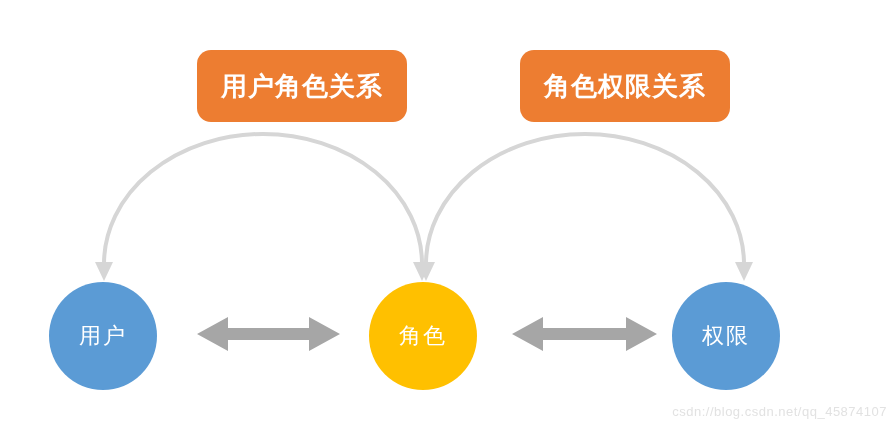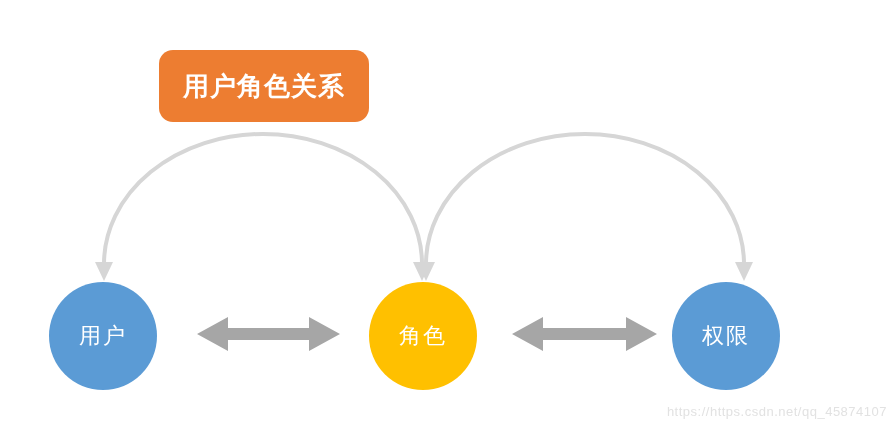--- a/index.html
+++ b/index.html
@@ -28,6 +28,7 @@
     border-radius: 14px;
     width: 210px;
     height: 72px;
+    margin-left: 38px;
   }
   #rel-box-user-role { left: 159px; top: 50px; }
   #rel-box-role-perm { left: 482px; top: 50px; }

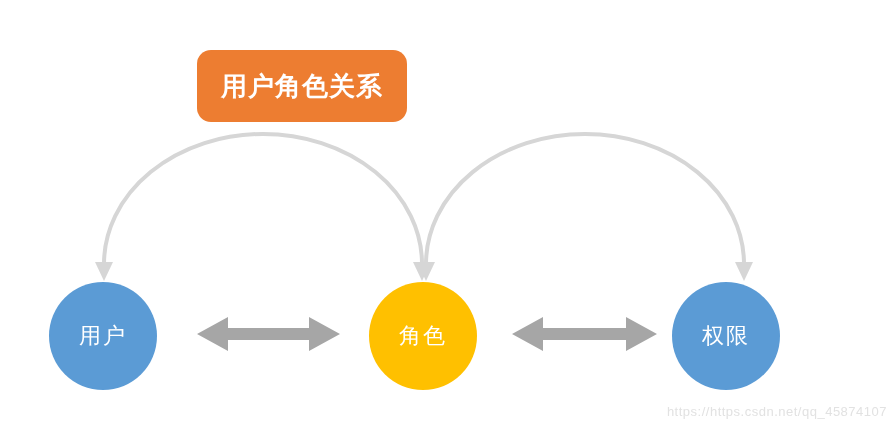--- a/index.html
+++ b/index.html
@@ -81,6 +81,7 @@
 
   <div class="rel-box" id="rel-box-user-role">用户角色关系</div>
 
+  <div class="rel-box" id="rel-box-role-perm">角色权限关系</div>
 
   <svg class="connectors" width="892" height="425" viewBox="0 0 892 425" xmlns="http://www.w3.org/2000/svg">
 

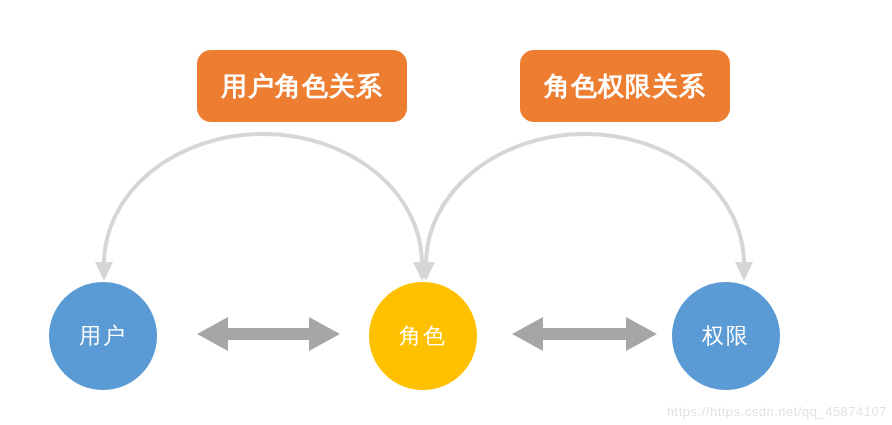--- a/index.html
+++ b/index.html
@@ -103,7 +103,7 @@
 
   <div class="entity entity-blue" id="entity-permission">权限</div>
 
-  <div class="watermark">https://https.csdn.net/qq_45874107</div>
+  <div class="watermark">csdn://blog.csdn.net/qq_45874107</div>
 </div>
 
 </body></html>

